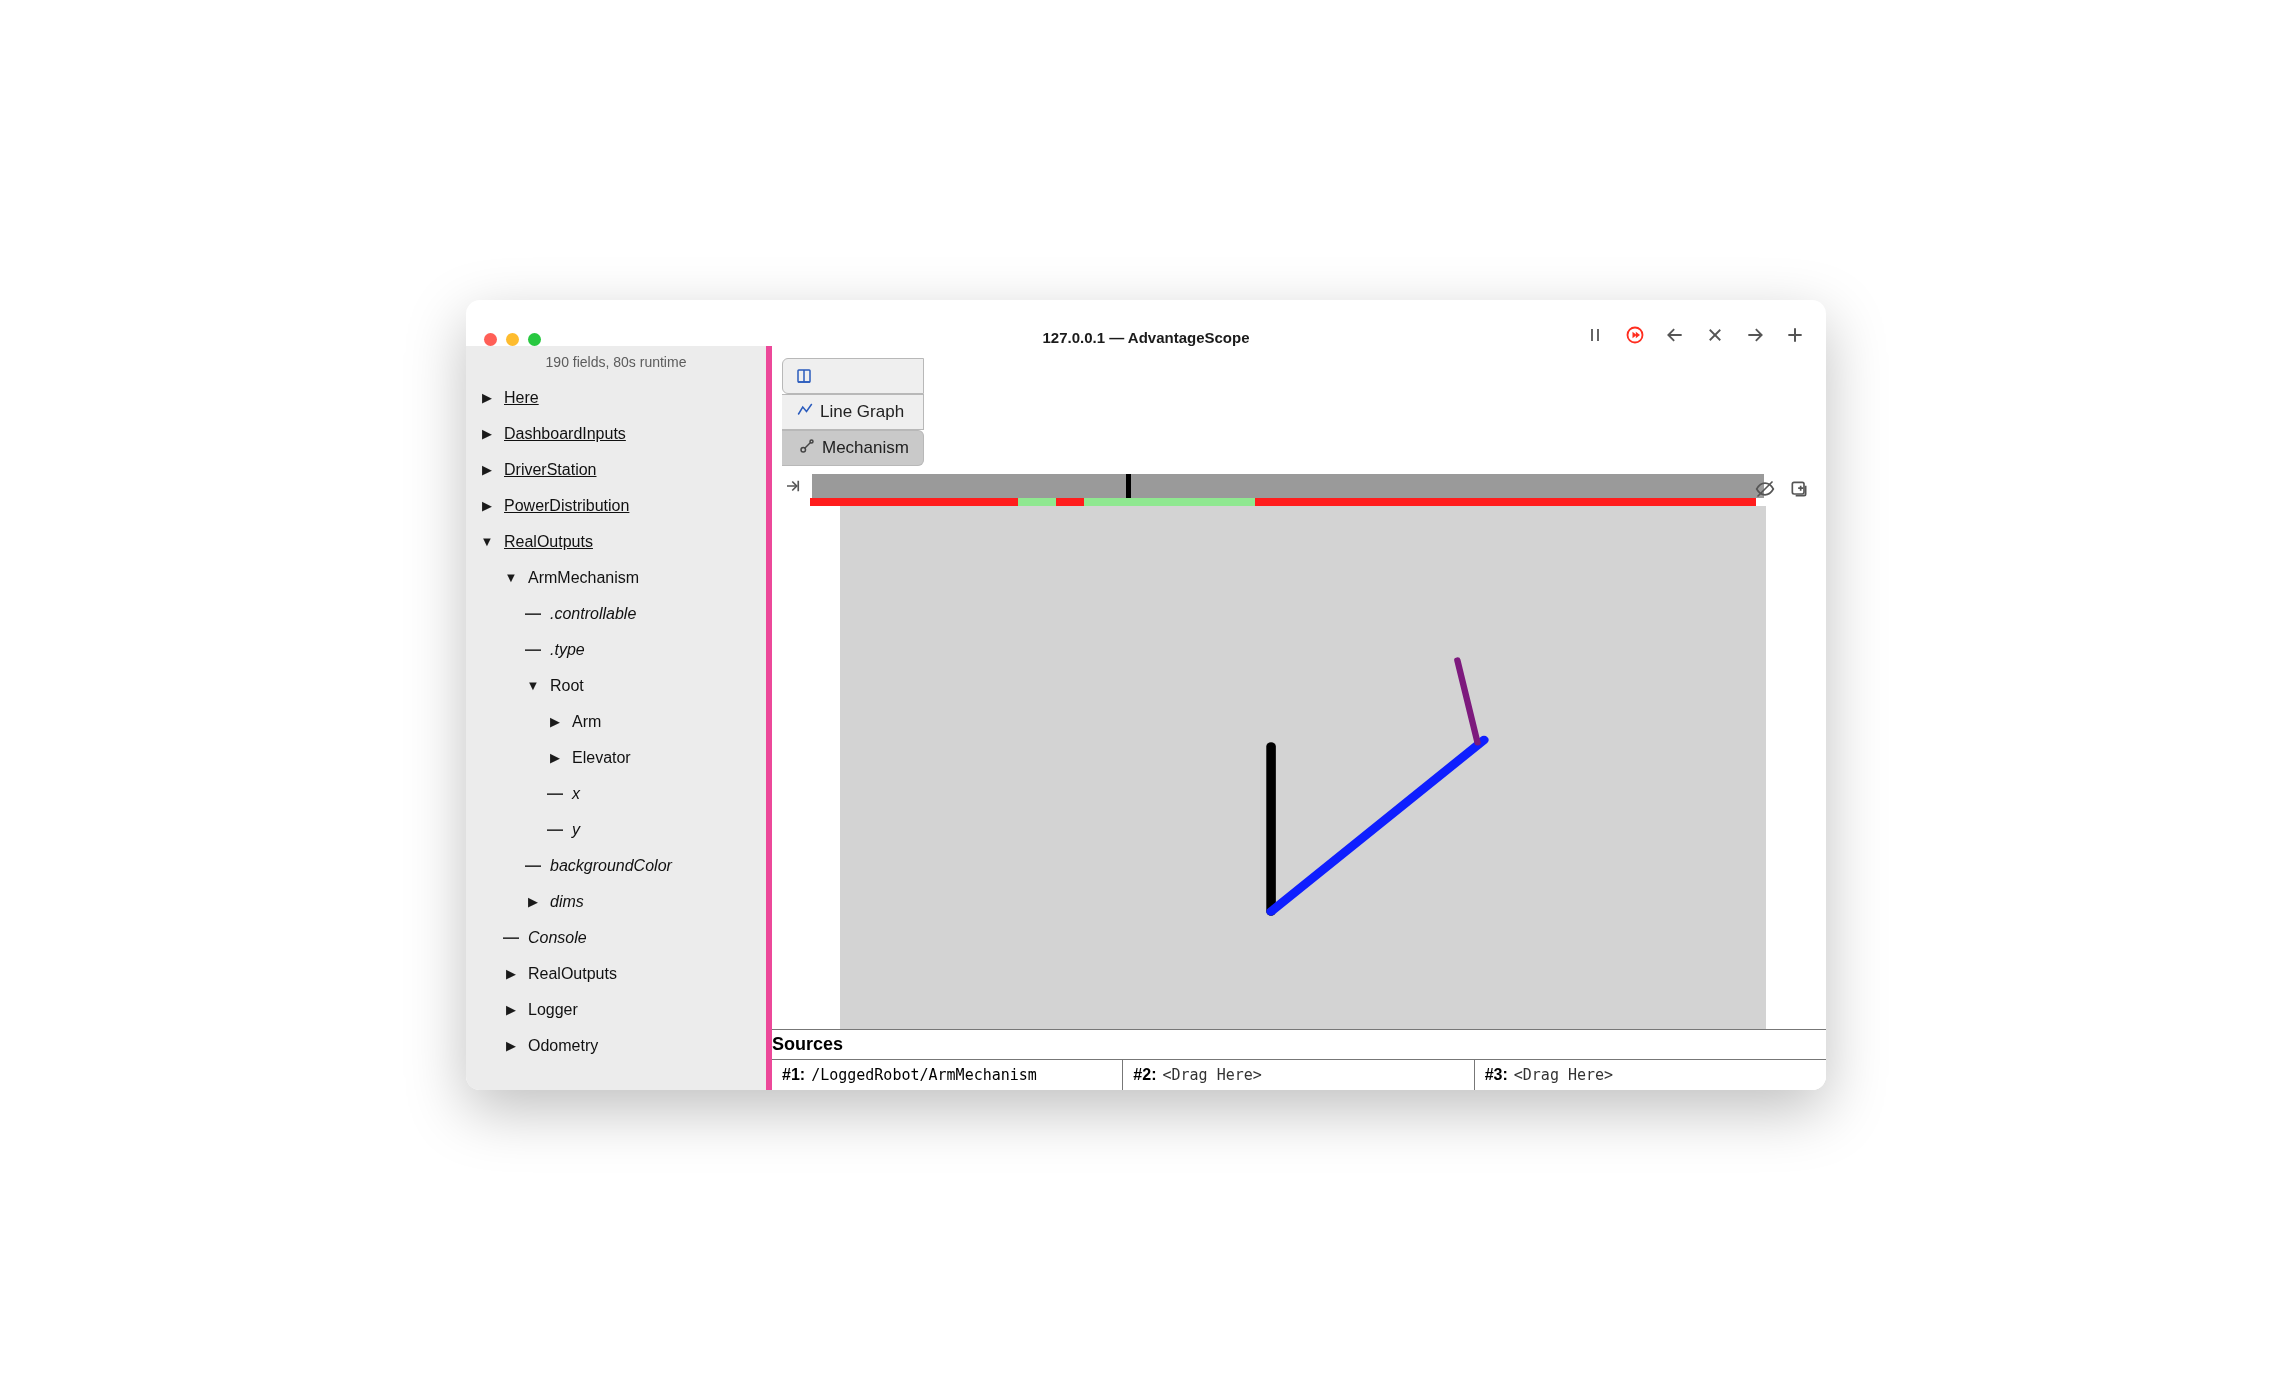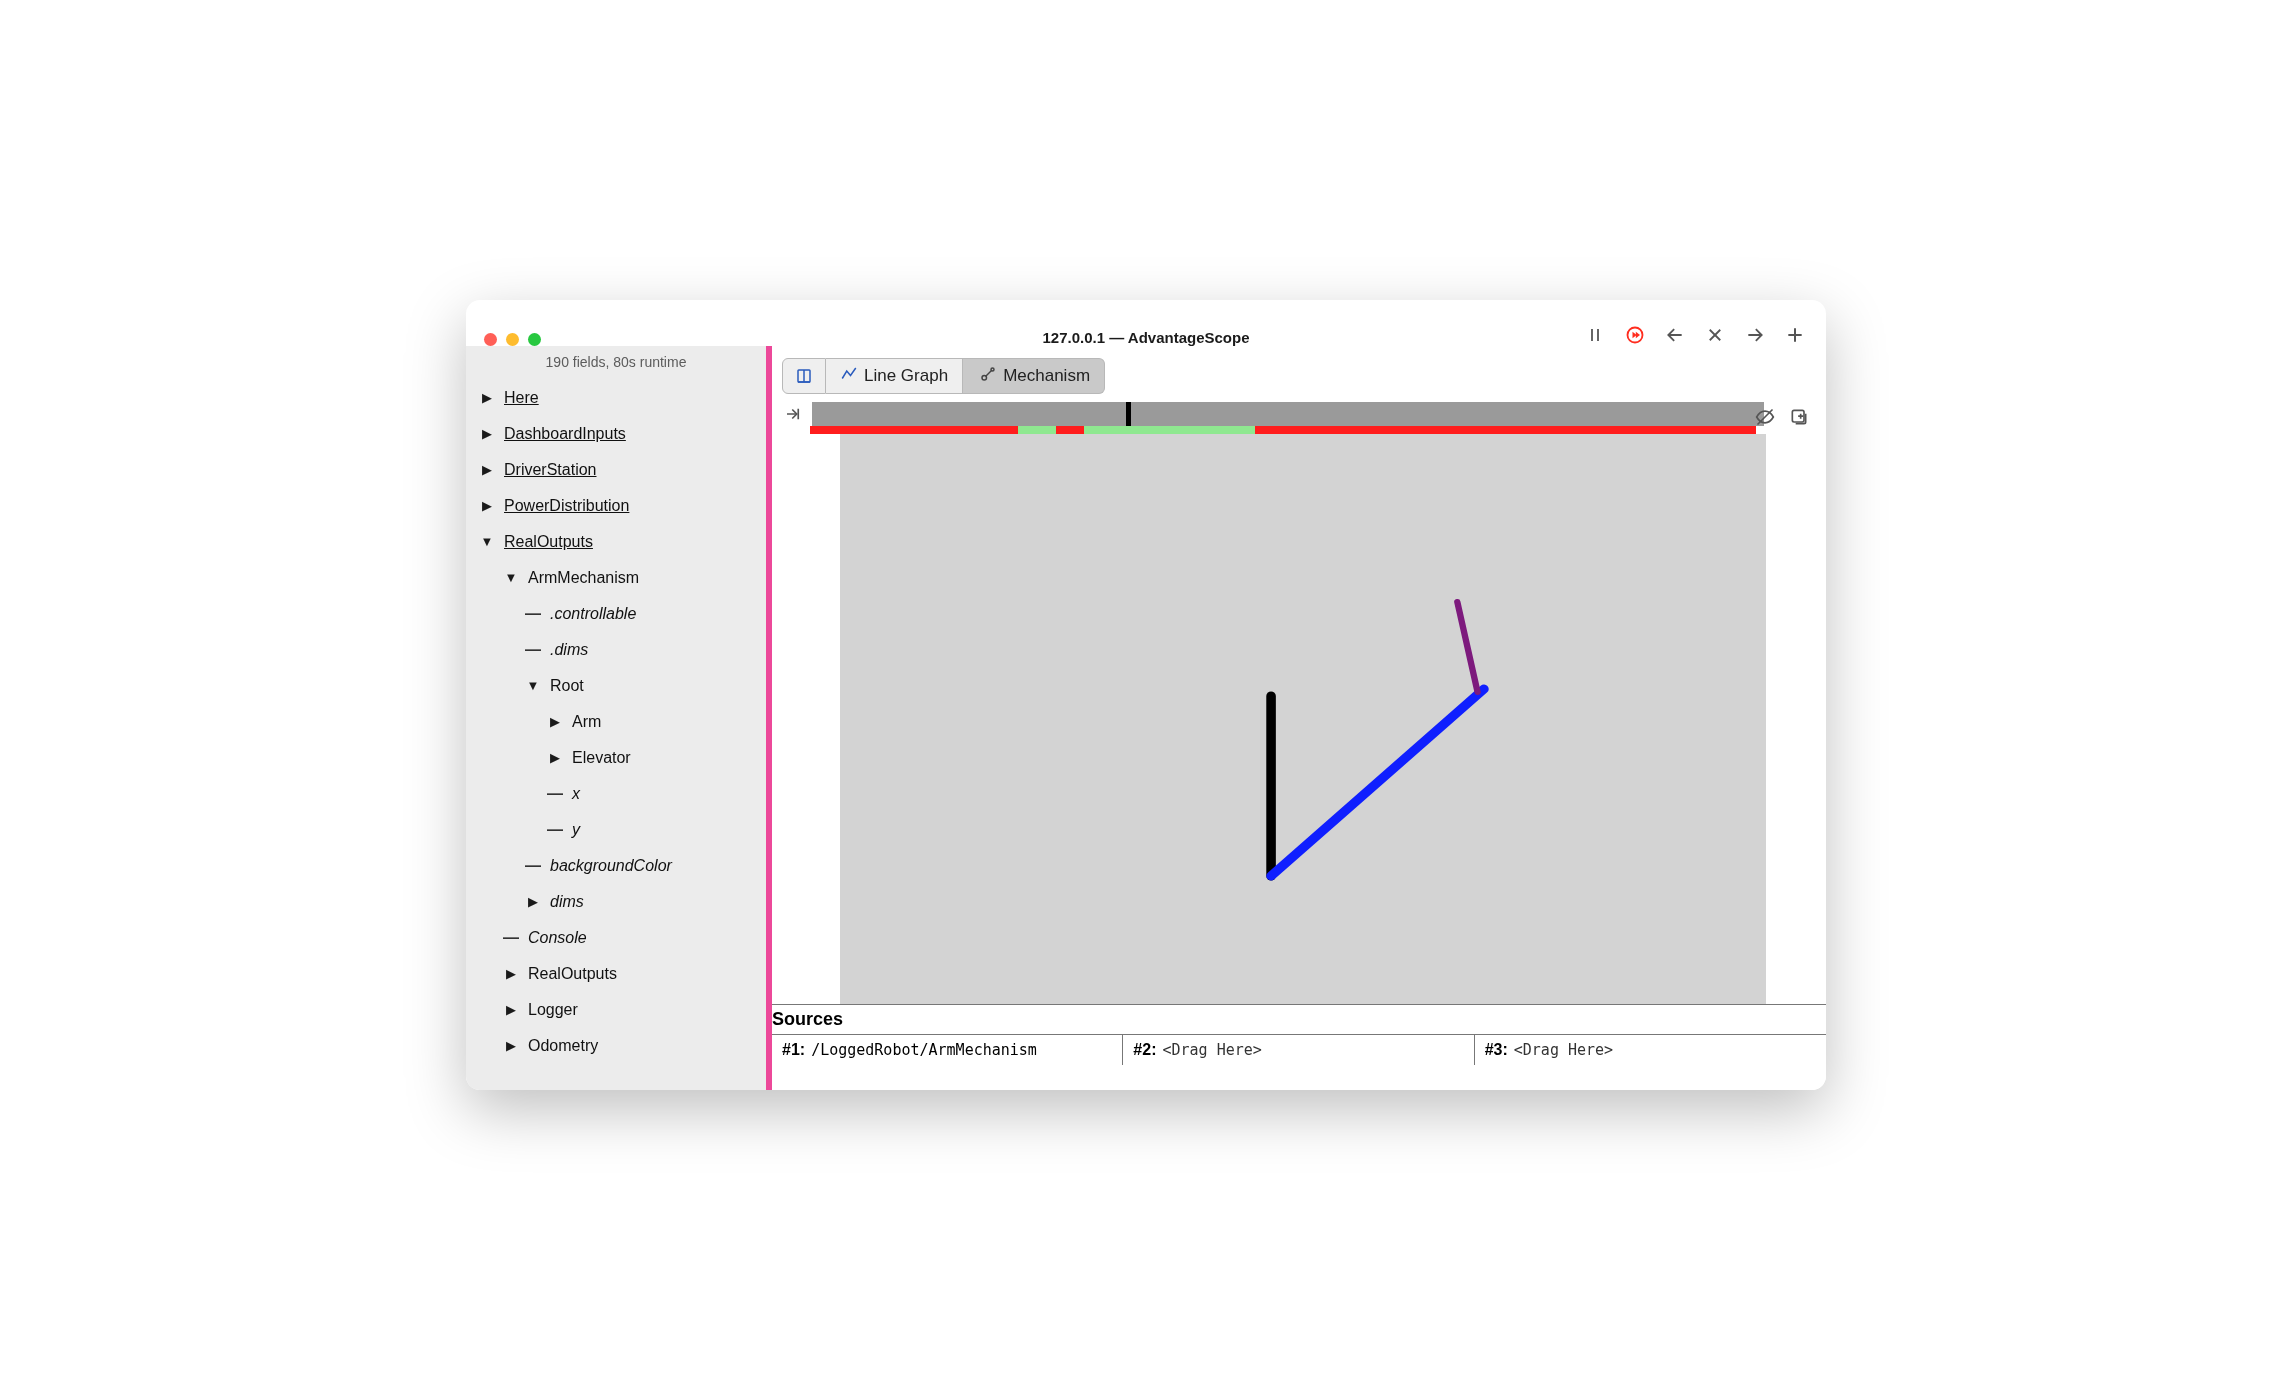--- a/index.html
+++ b/index.html
@@ -137,6 +137,7 @@
     border-radius: 6px;
     overflow: visible;
     align-items: stretch;
+    flex-direction: column;
   }
   .tab {
     display: inline-flex;

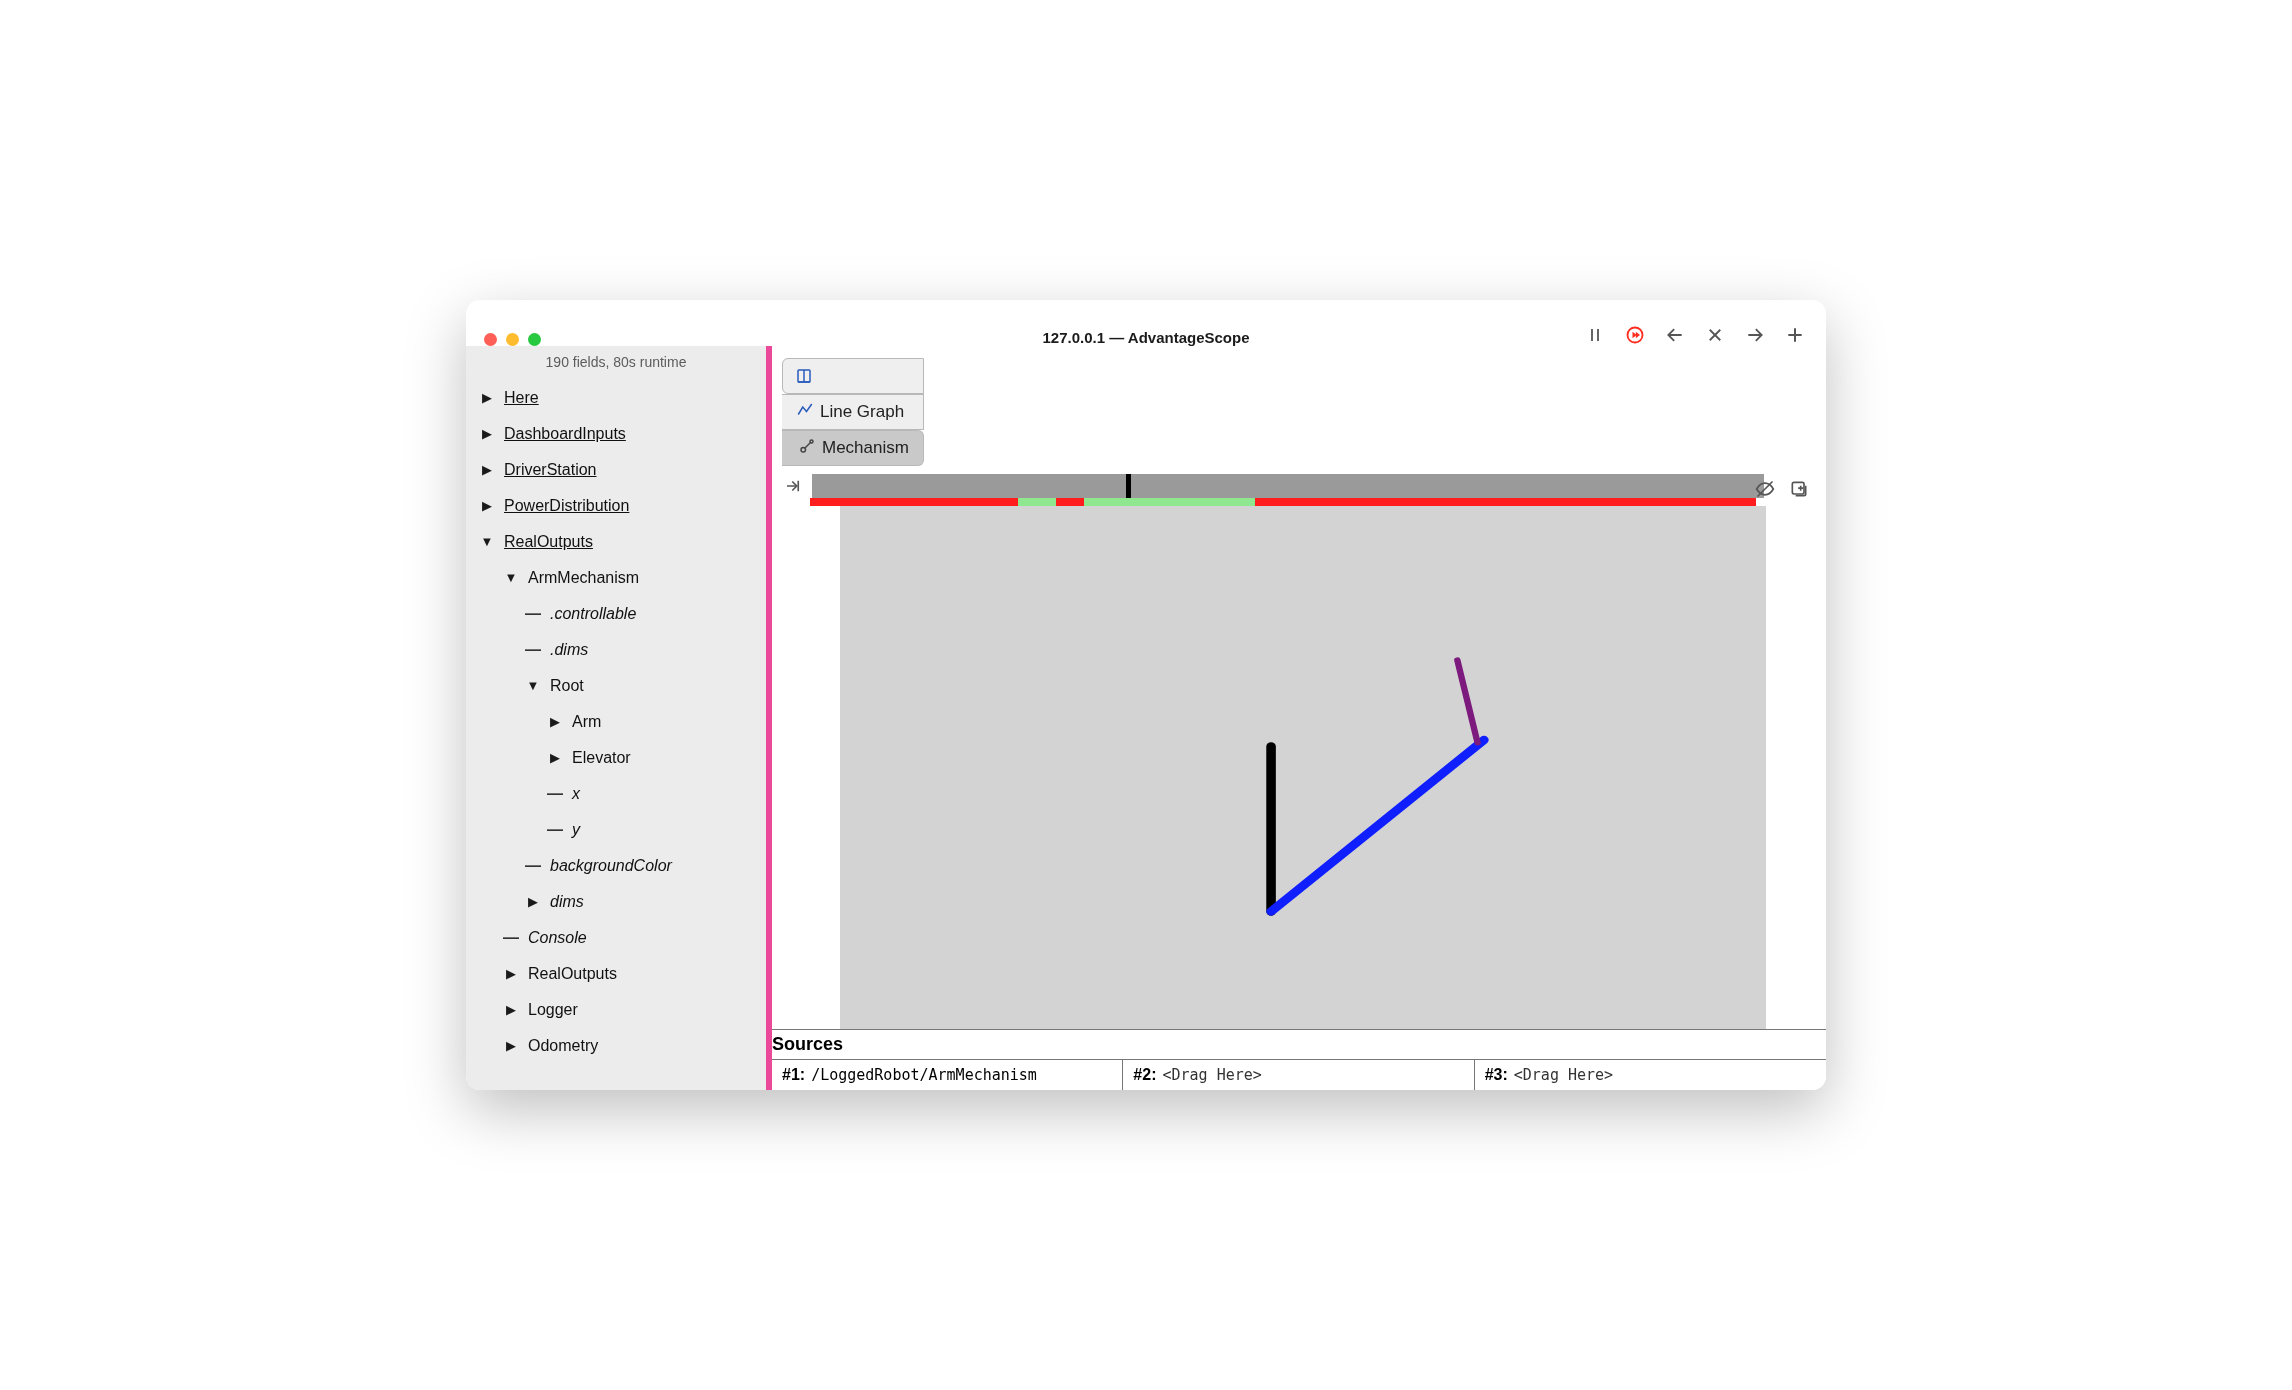--- a/index.html
+++ b/index.html
@@ -334,7 +334,7 @@
           </div>
           <div class="tree-item indent-2">
             <span class="dash">—</span>
-            <span class="lbl it">.dims</span>
+            <span class="lbl it">.type</span>
           </div>
           <div class="tree-item indent-2">
             <span class="chev">▼</span>

